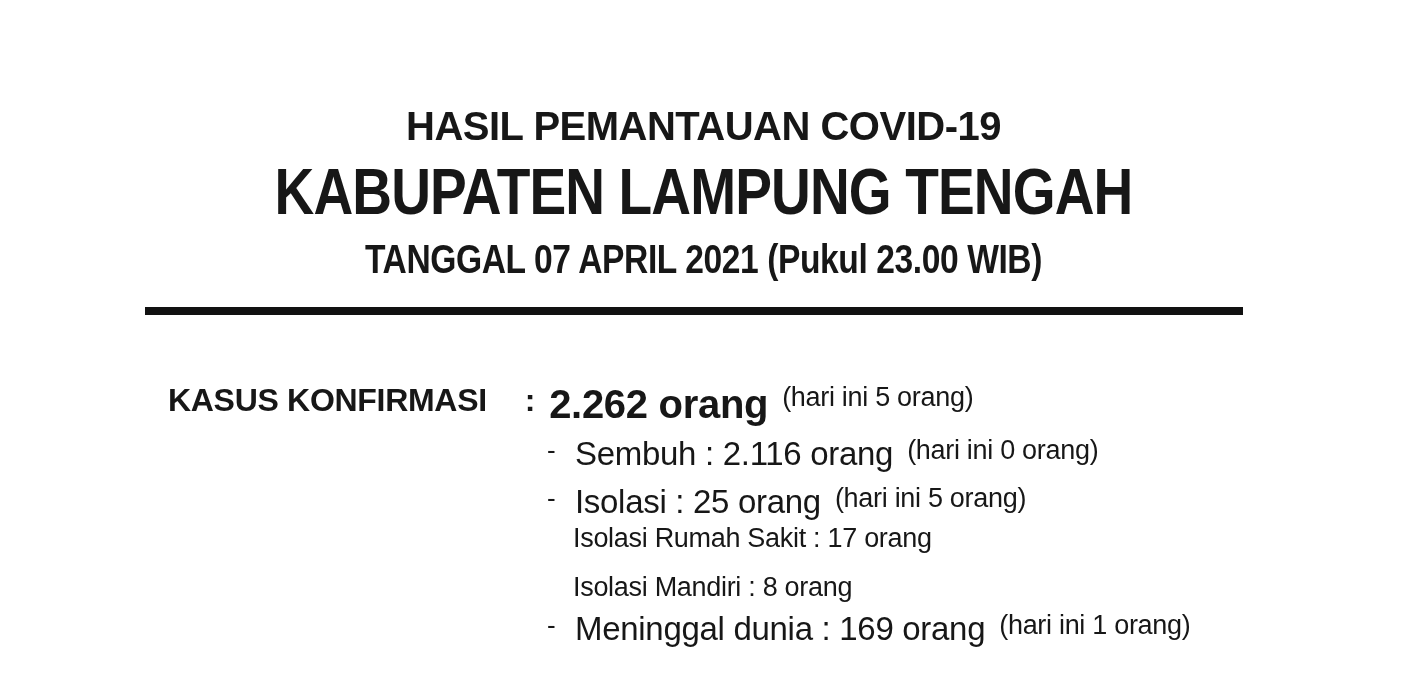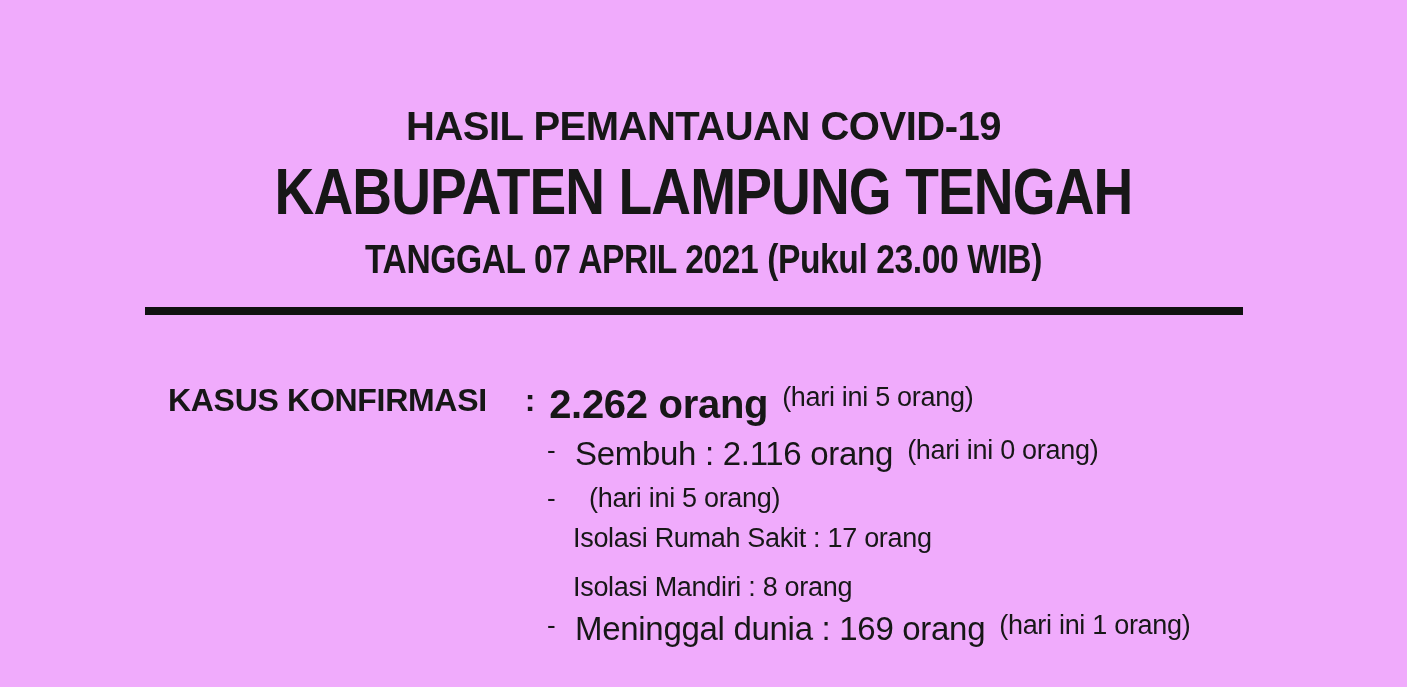--- a/index.html
+++ b/index.html
@@ -8,7 +8,7 @@
     position: relative;
     width: 1407px;
     height: 687px;
-    background: #f0abfc;
+    background: #ffffff;
     overflow: hidden;
     font-family: "Liberation Sans", sans-serif;
     color: #171717;

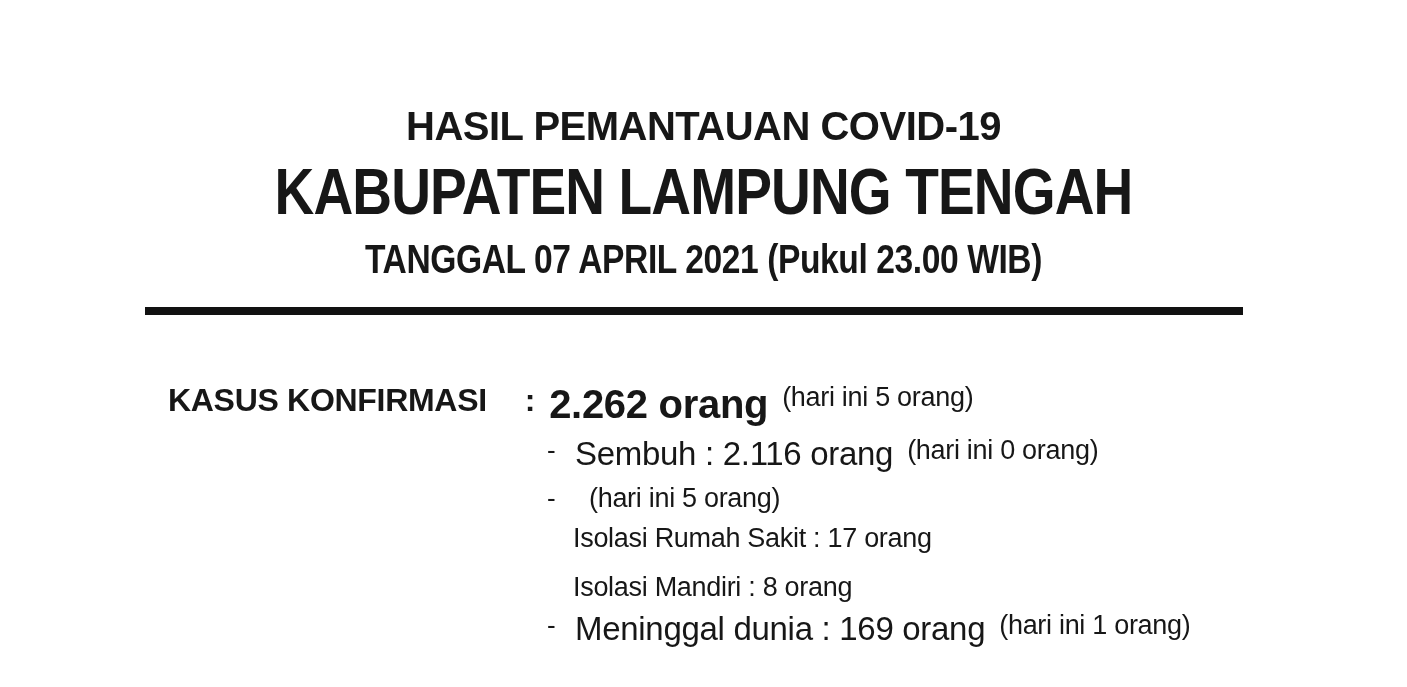--- a/index.html
+++ b/index.html
@@ -97,6 +97,7 @@
 
   <div class="row bullet-row row-isolasi">
     <span class="dash">-</span>
+    <span class="text">Isolasi : 25 orang</span>
     <span class="note">(hari ini 5 orang)</span>
   </div>
 

